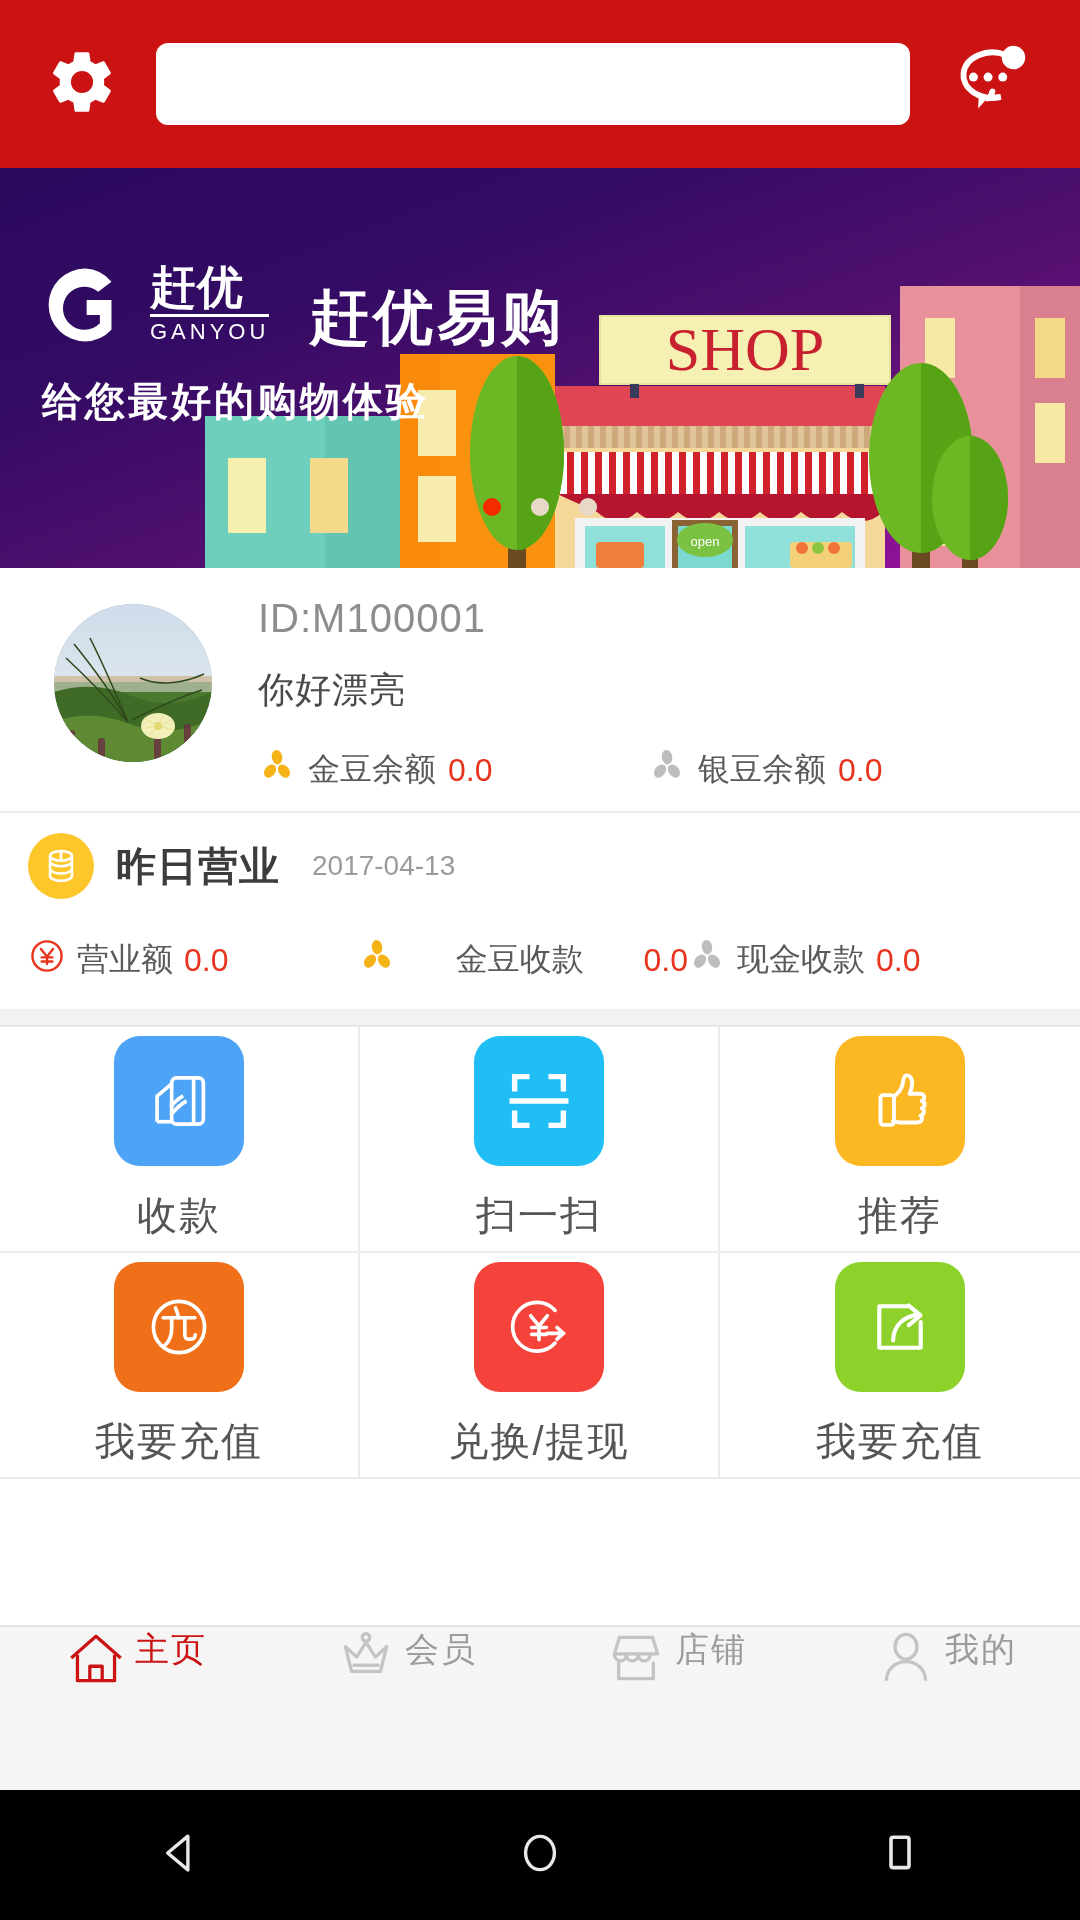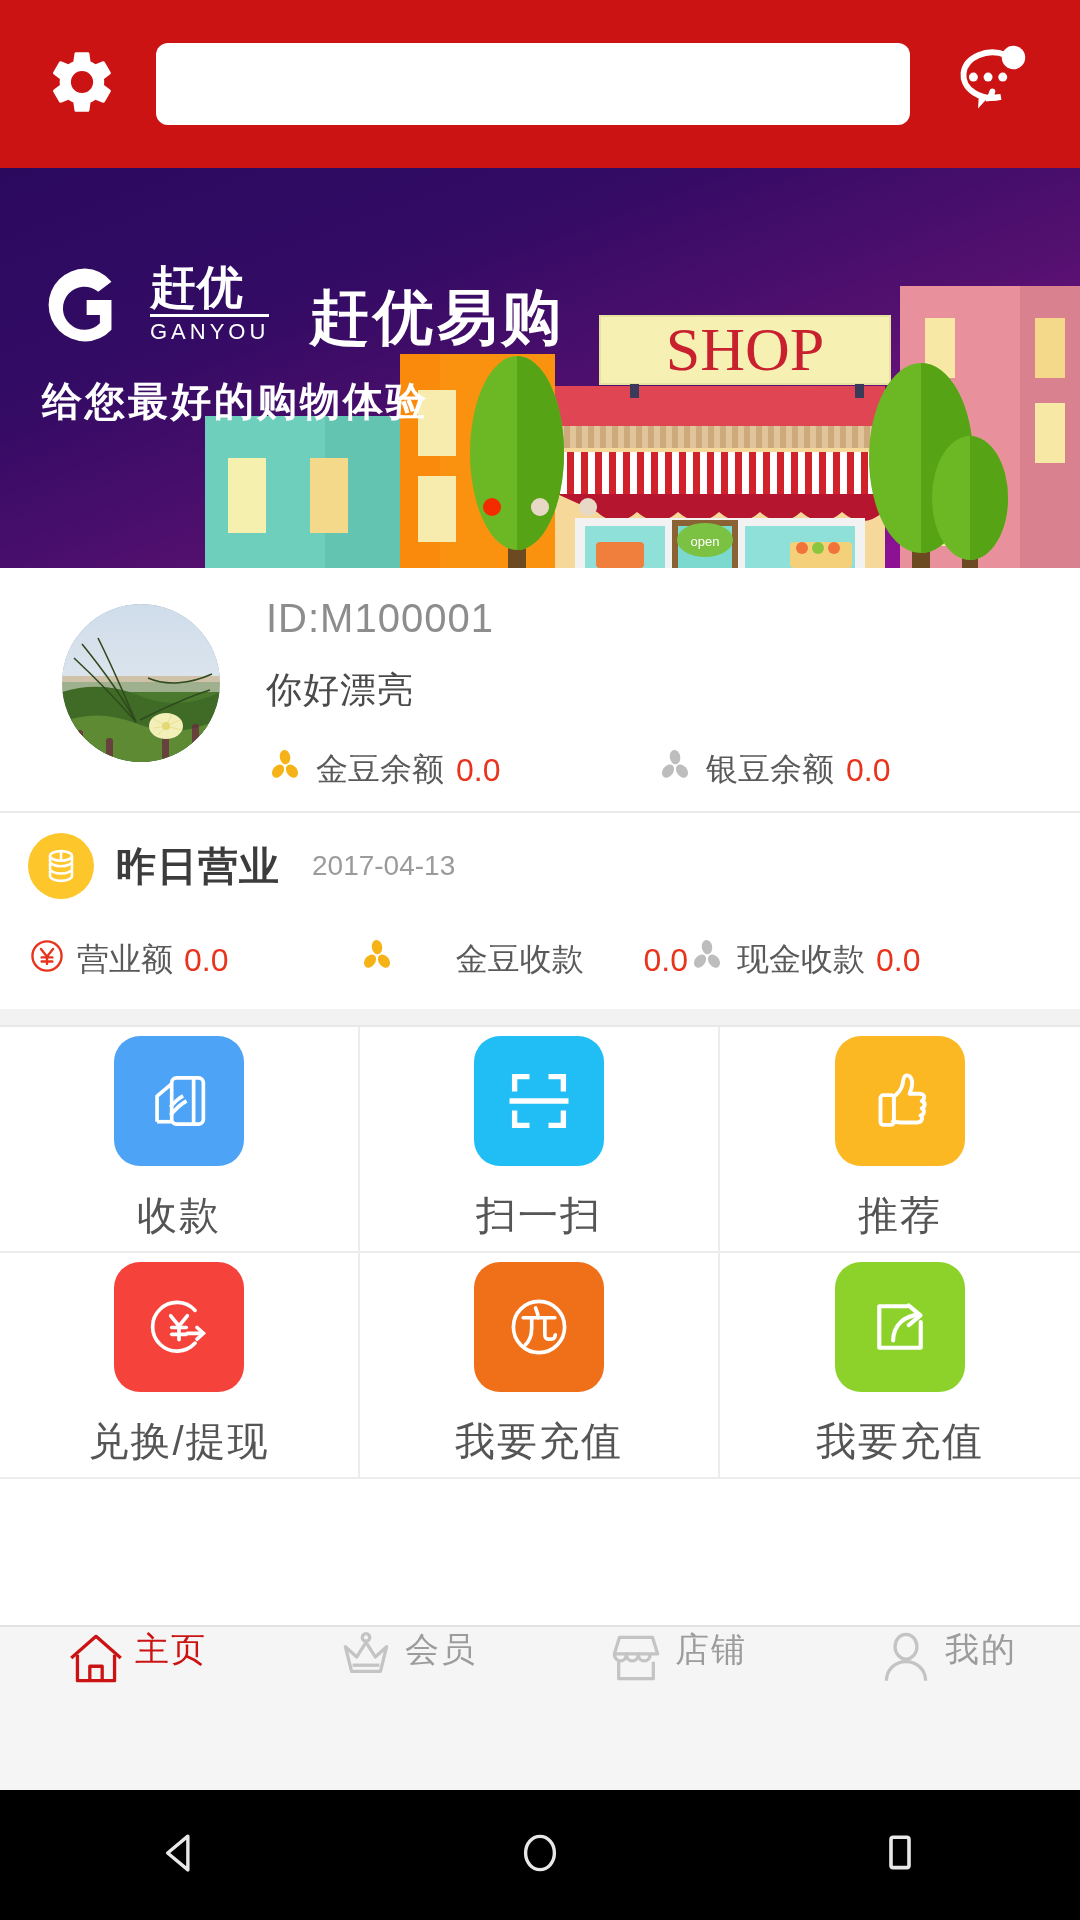--- a/index.html
+++ b/index.html
@@ -44,7 +44,7 @@
   .dot.active { background:#F52B00; }
 
   
-  .profile { display:flex; padding:26px 0 18px 16px; background:#fff; }
+  .profile { display:flex; padding:26px 0 18px 8px; background:#fff; }
   .avatar-wrap { width:250px; display:flex; justify-content:center; padding-top:10px; }
   .avatar {
     width:158px; height:158px; border-radius:50%; overflow:hidden; position:relative;

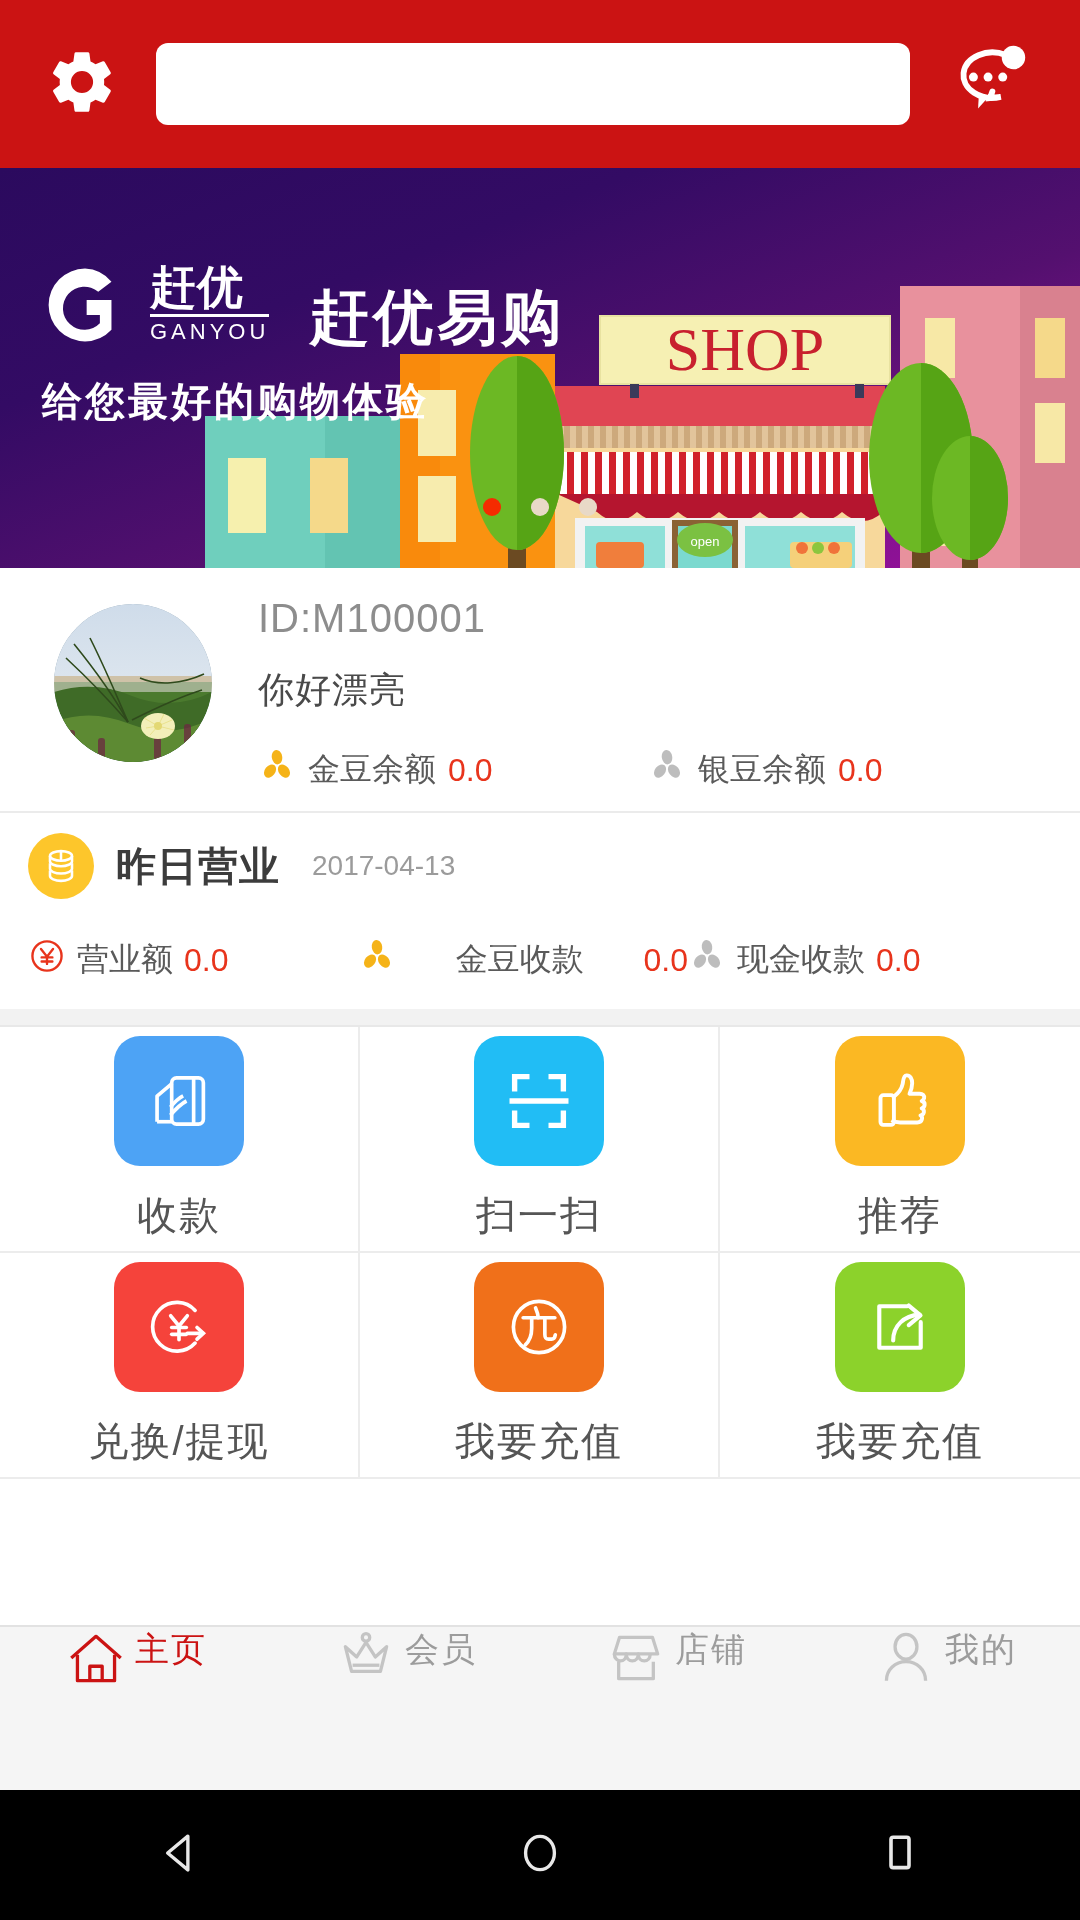--- a/index.html
+++ b/index.html
@@ -406,6 +406,19 @@
     </div>
 
     <div class="cell">
+      <span class="tile" style="background:#F0701A">
+        <svg width="78" height="78" viewBox="0 0 32 32" fill="none" stroke="#fff" stroke-width="1.5">
+          <circle cx="16" cy="16" r="10.5"></circle>
+          <path d="M9.5 12.2h13" stroke-linecap="round"></path>
+          <path d="M14.6 8.2c.6 1.4 1 2.8 1.1 4" stroke-linecap="round"></path>
+          <path d="M13 12.2v4.3c0 3.2-1 5.3-2.6 6.8" stroke-linecap="round"></path>
+          <path d="M18.4 12.2v6.8c0 1.5.3 2 1.5 2h1.3c.9 0 1.3-.5 1.5-1.8" stroke-linecap="round"></path>
+        </svg>
+      </span>
+      <span class="cell-label">我要充值</span>
+    </div>
+
+    <div class="cell">
       <span class="tile" style="background:#F5433B">
         <svg width="78" height="78" viewBox="0 0 32 32" fill="none" stroke="#fff" stroke-width="1.5" stroke-linecap="round">
           <path d="M22.6 9.2A10 10 0 1022.6 22.6"></path>
@@ -421,19 +434,6 @@
     </div>
 
     <div class="cell">
-      <span class="tile" style="background:#F0701A">
-        <svg width="78" height="78" viewBox="0 0 32 32" fill="none" stroke="#fff" stroke-width="1.5">
-          <circle cx="16" cy="16" r="10.5"></circle>
-          <path d="M9.5 12.2h13" stroke-linecap="round"></path>
-          <path d="M14.6 8.2c.6 1.4 1 2.8 1.1 4" stroke-linecap="round"></path>
-          <path d="M13 12.2v4.3c0 3.2-1 5.3-2.6 6.8" stroke-linecap="round"></path>
-          <path d="M18.4 12.2v6.8c0 1.5.3 2 1.5 2h1.3c.9 0 1.3-.5 1.5-1.8" stroke-linecap="round"></path>
-        </svg>
-      </span>
-      <span class="cell-label">我要充值</span>
-    </div>
-
-    <div class="cell">
       <span class="tile" style="background:#8CD22B">
         <svg width="78" height="78" viewBox="0 0 32 32" fill="none" stroke="#fff" stroke-width="1.7" stroke-linecap="round" stroke-linejoin="round">
           <path d="M19 7.5H7.5v17h17V14"></path>

